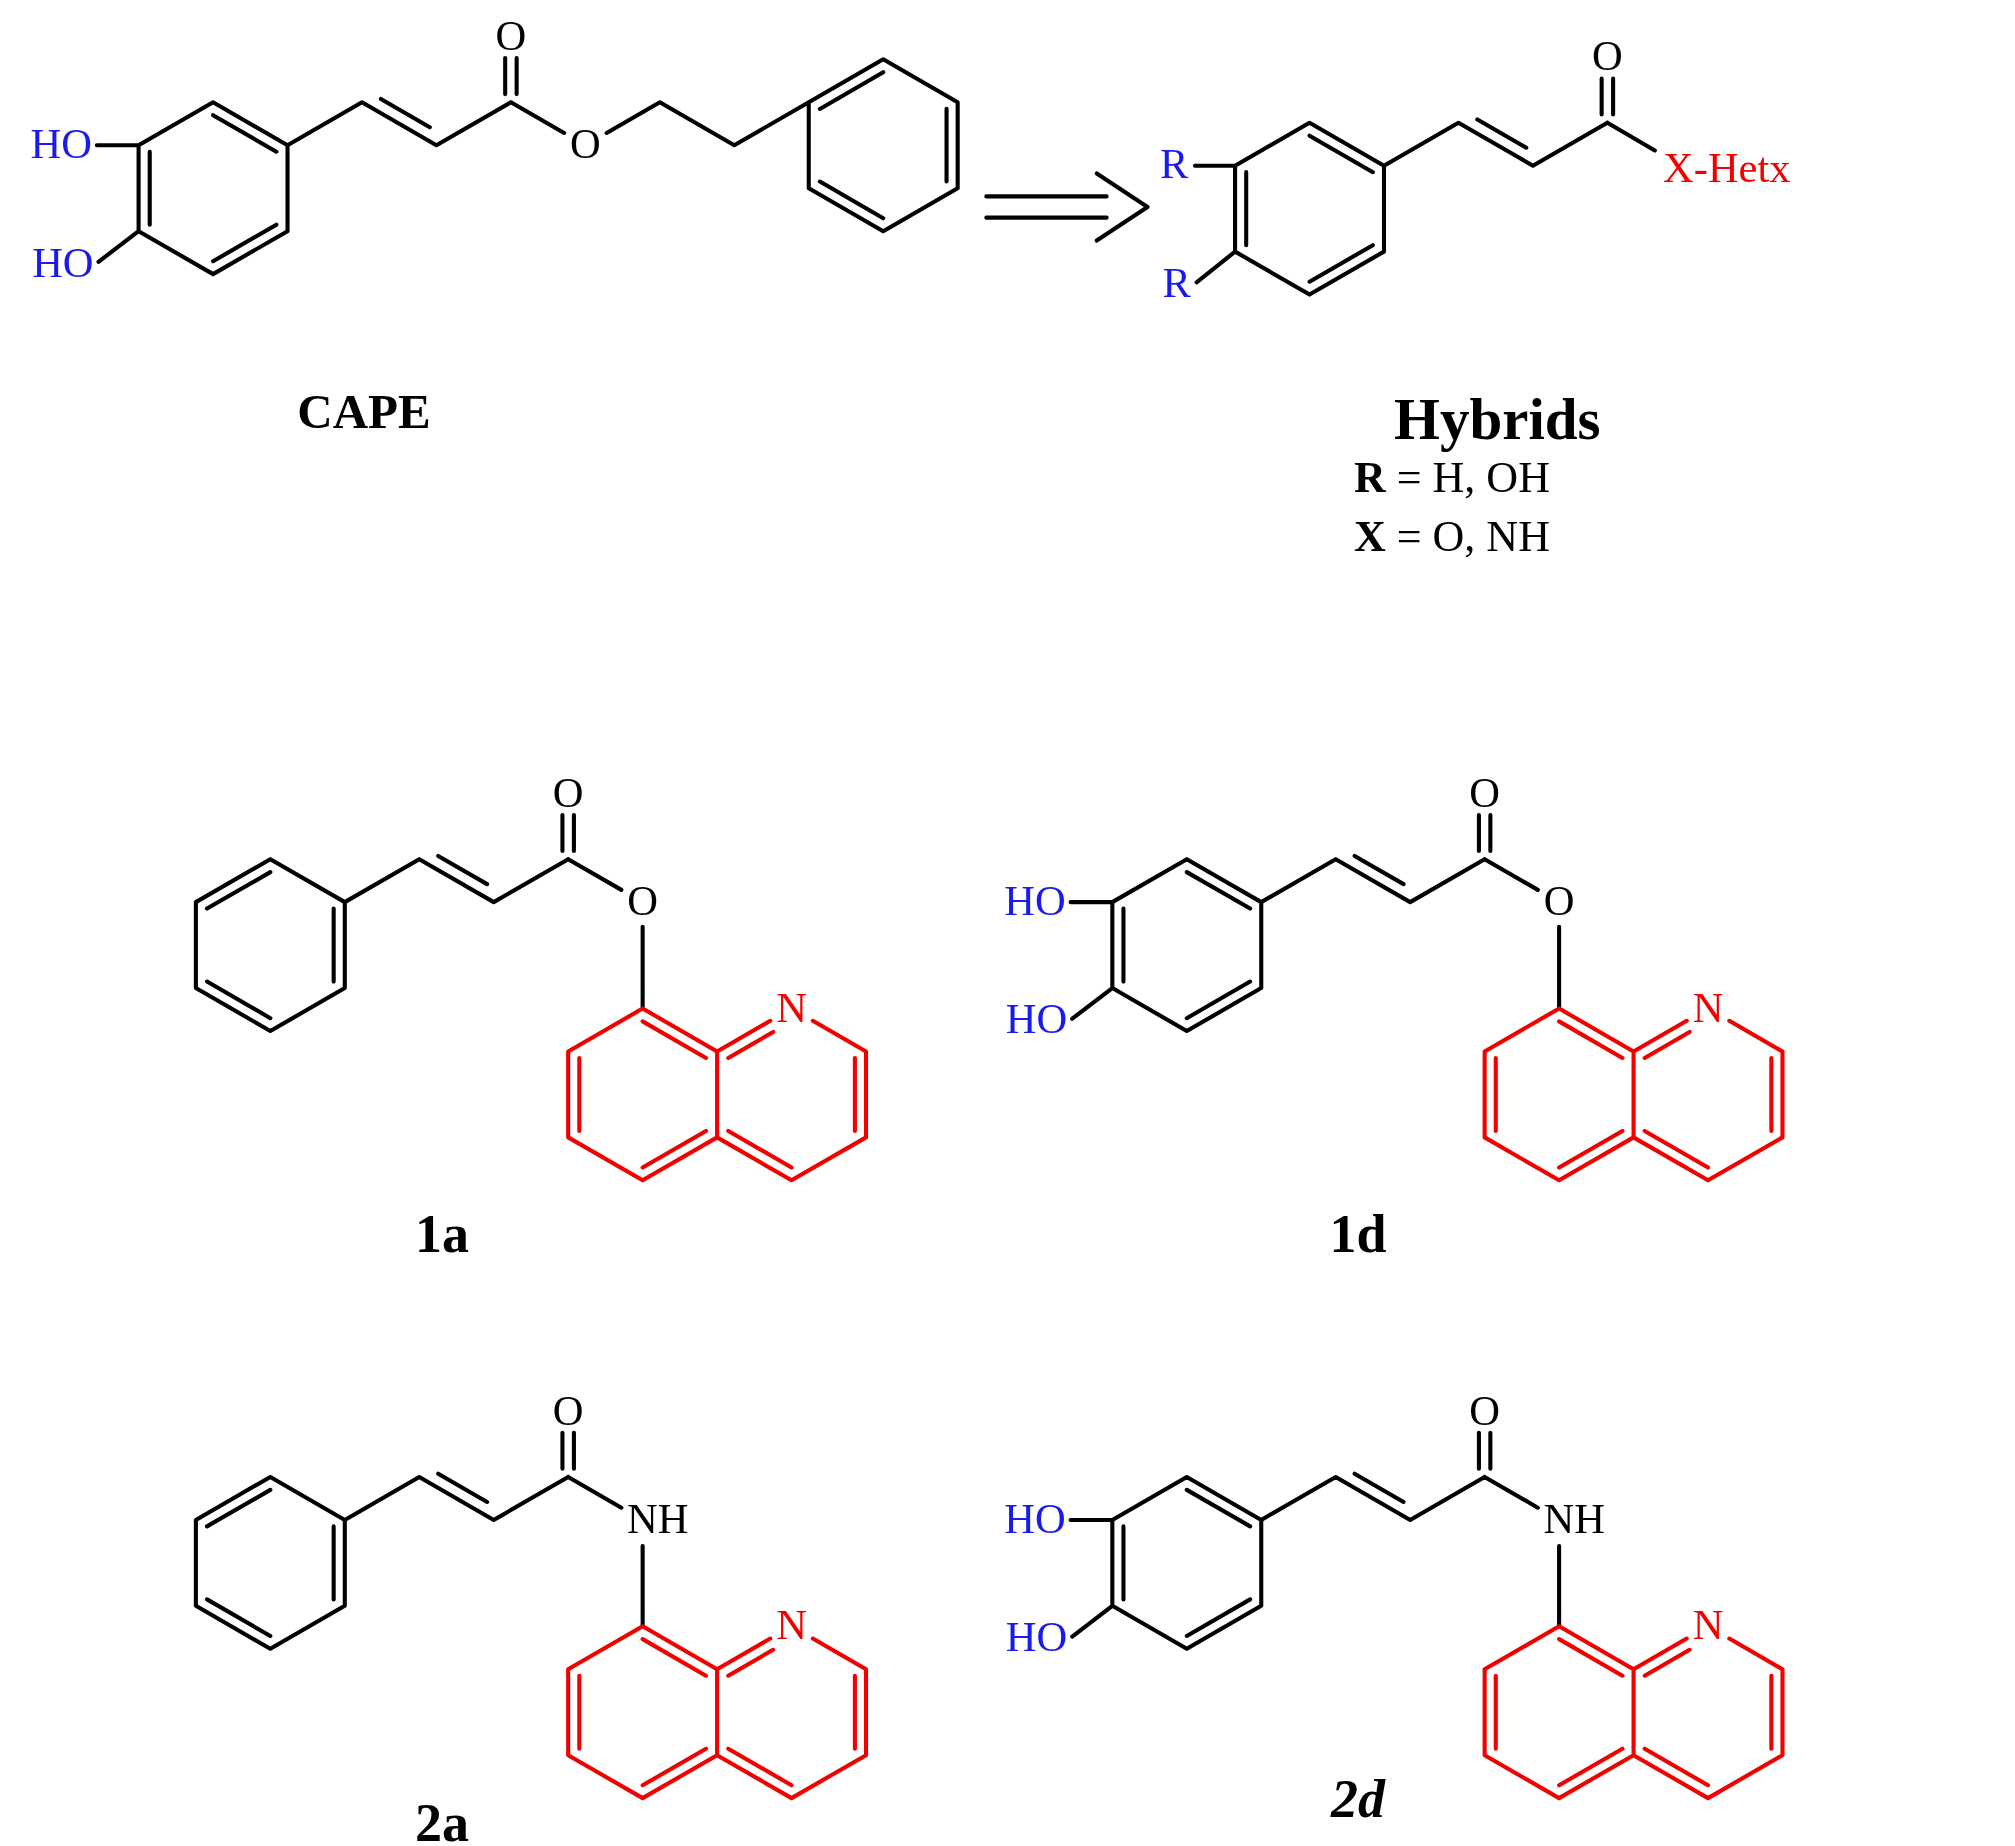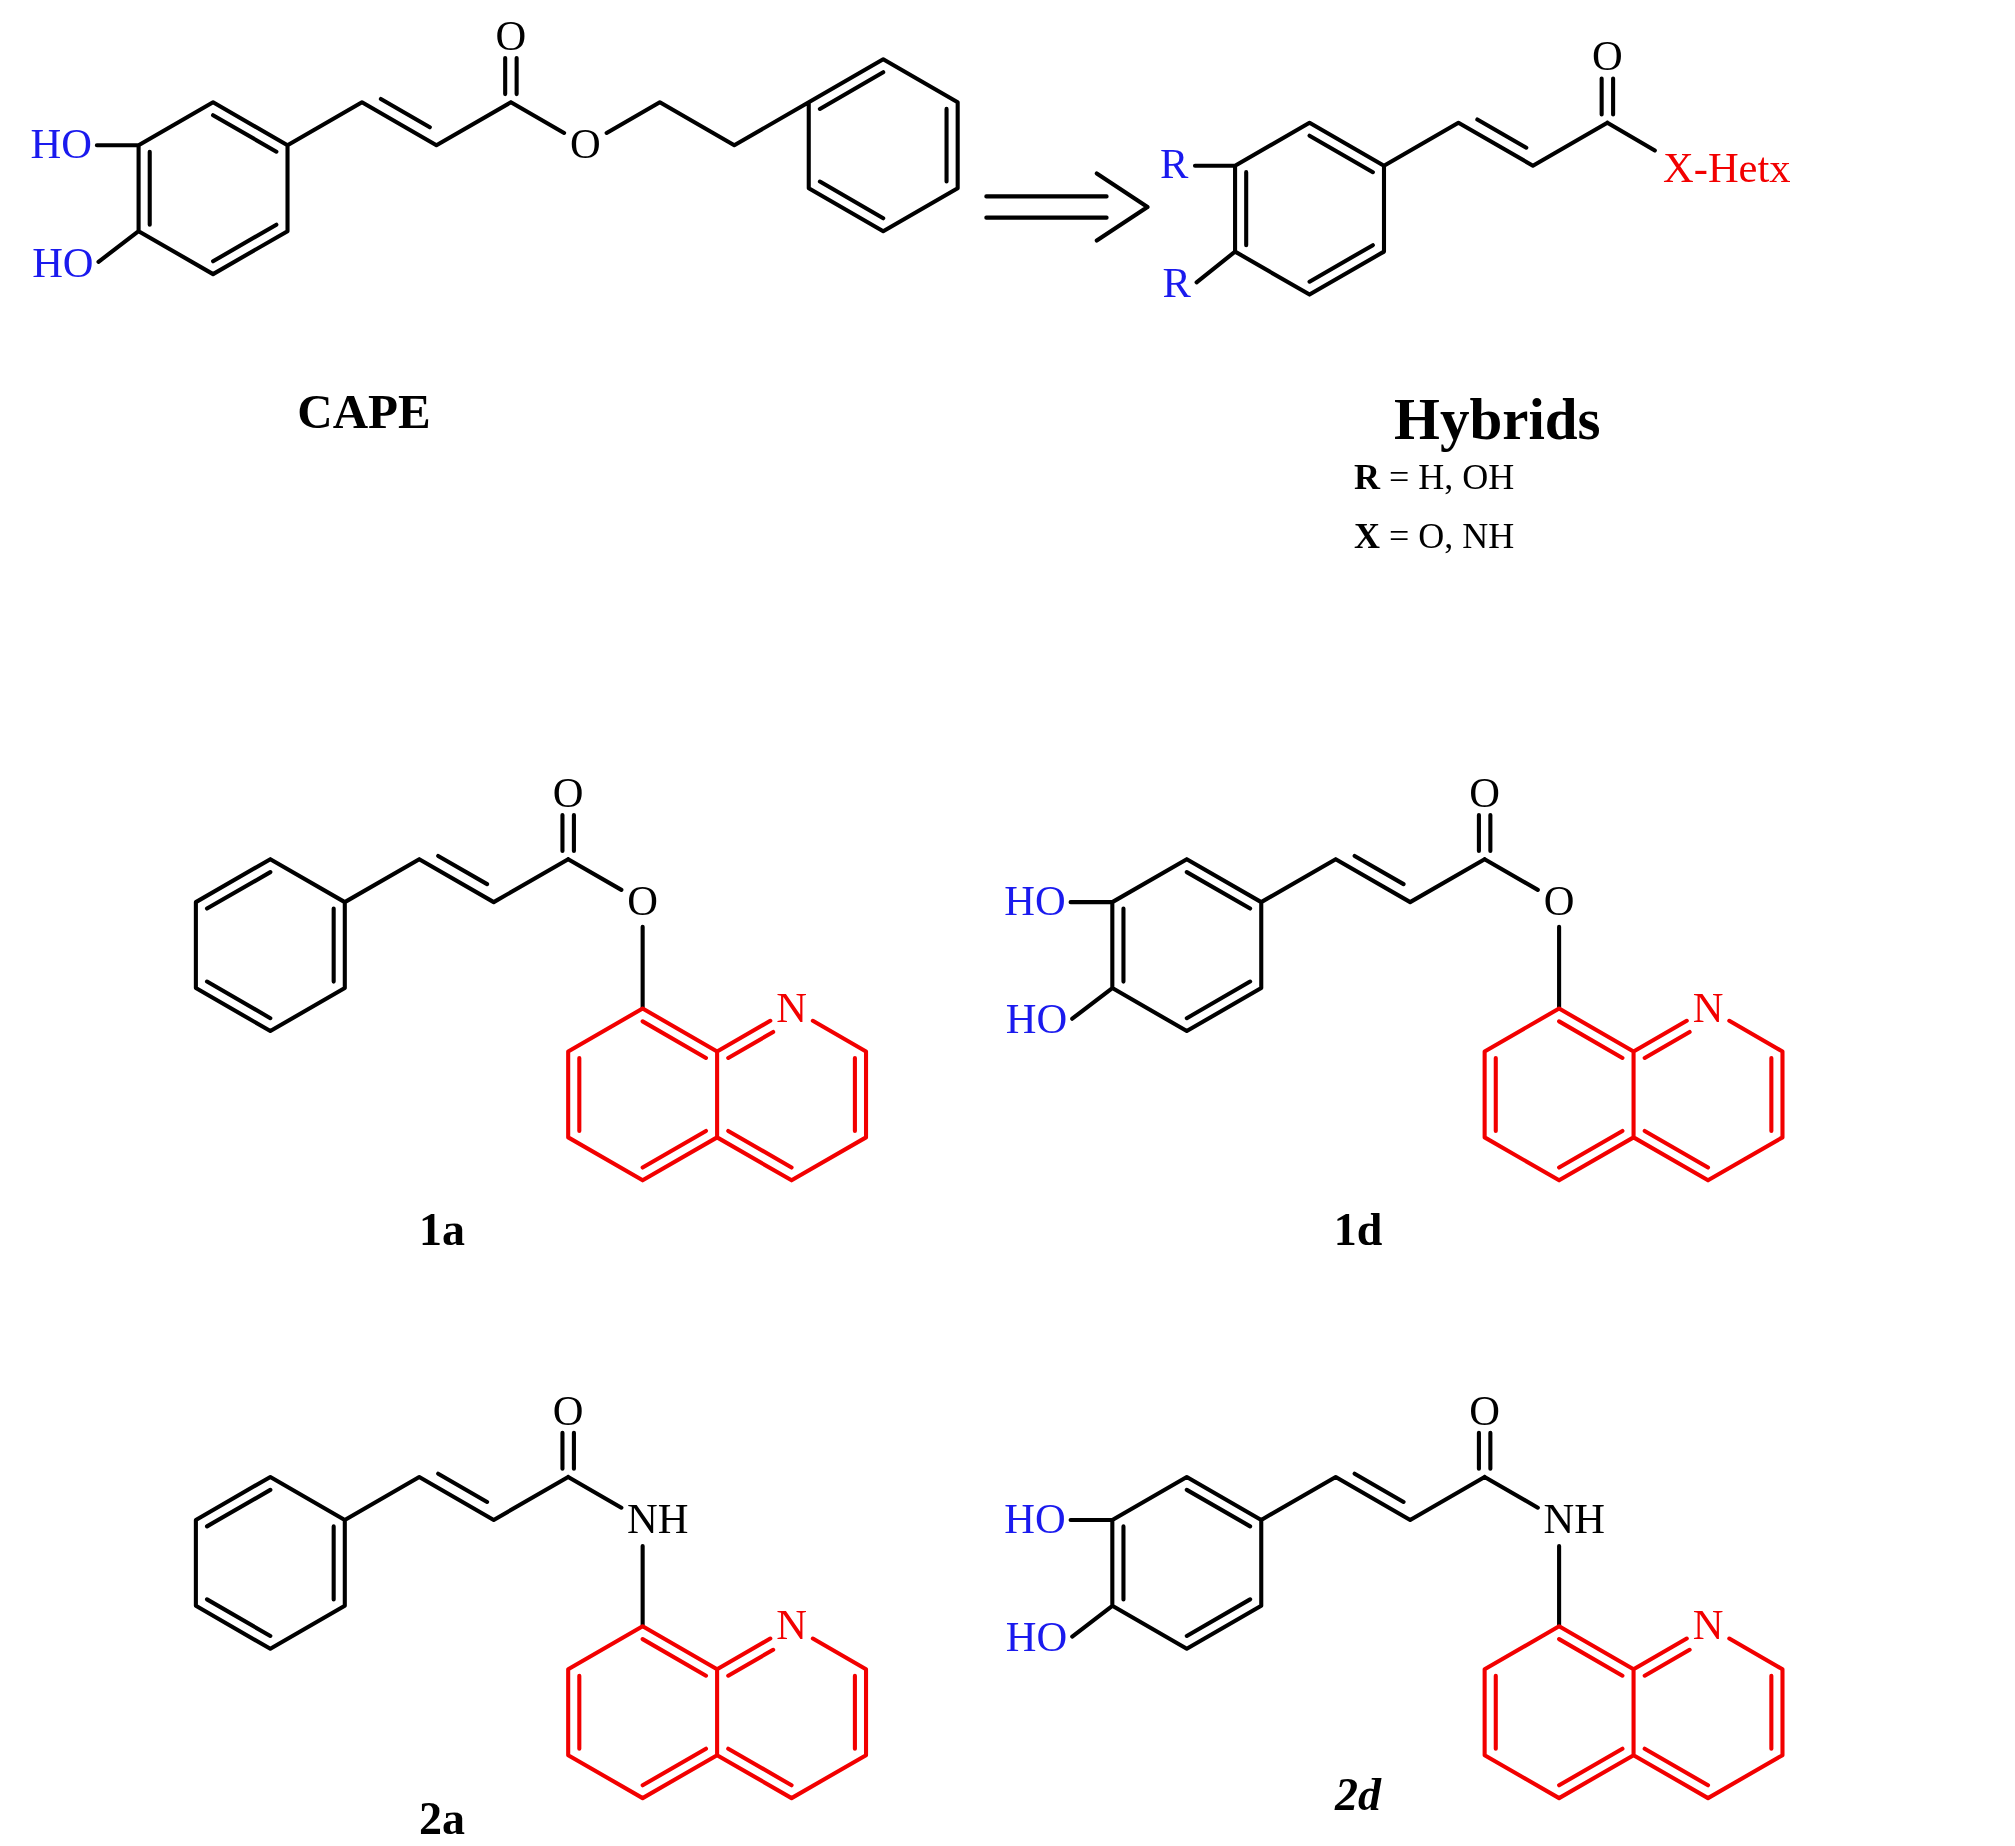--- a/index.html
+++ b/index.html
@@ -29,7 +29,7 @@
   .cape-label{font-size:49px;text-align:center;}
   .legend{position:absolute;left:1354px;top:391px;color:var(--ink);}
   .legend-title{font-weight:bold;font-size:59px;line-height:57px;margin-left:40px;}
-  .legend-row{font-size:36px;line-height:59px;white-space:nowrap;}
+  .legend-row{font-size:44px;line-height:59px;white-space:nowrap;}
   .legend-key{font-weight:bold;}
 </style>
 </head>

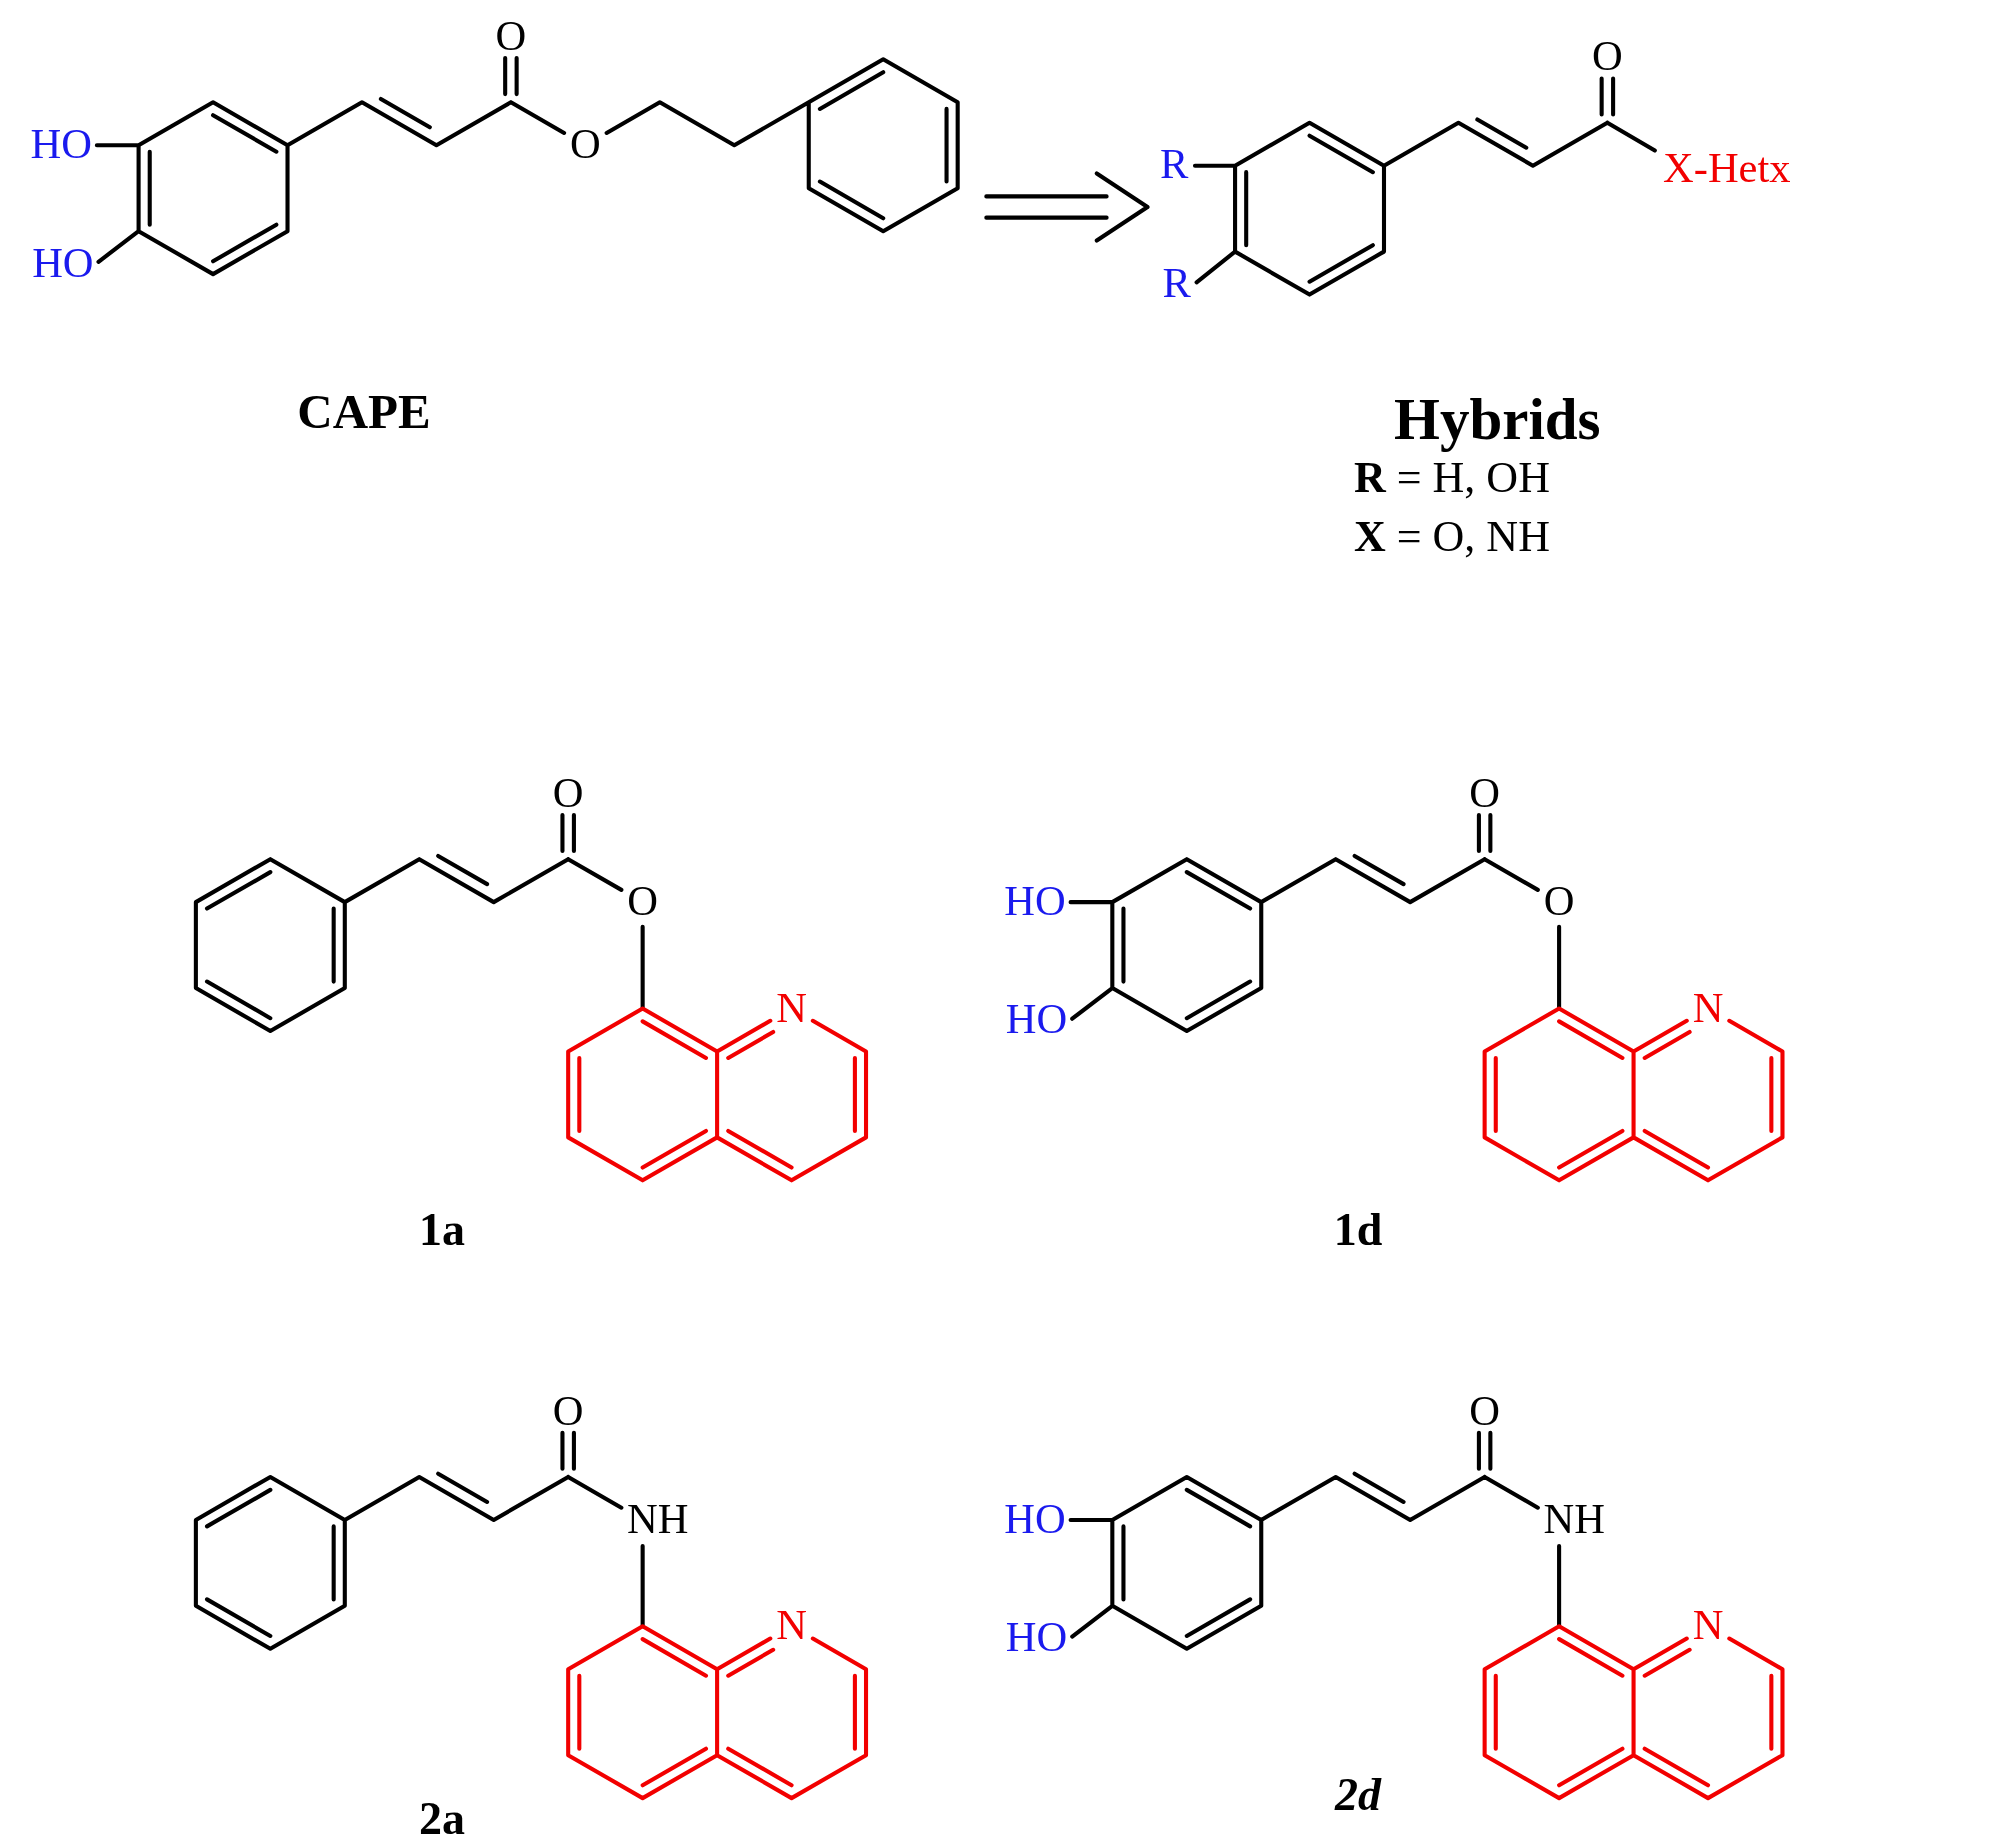--- a/index.html
+++ b/index.html
@@ -23,7 +23,7 @@
   .atom-blue{fill:var(--blue);}
   .atom-red{fill:var(--red);}
   .struct-label{
-    position:absolute;font-weight:bold;font-size:46px;color:var(--ink);
+    position:absolute;font-weight:bold;font-size:54px;color:var(--ink);
     text-align:center;white-space:nowrap;
   }
   .cape-label{font-size:49px;text-align:center;}

